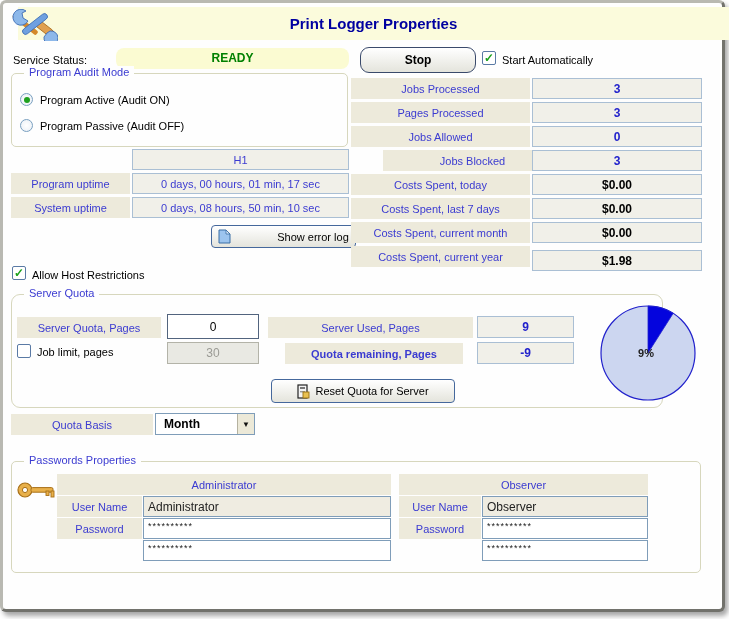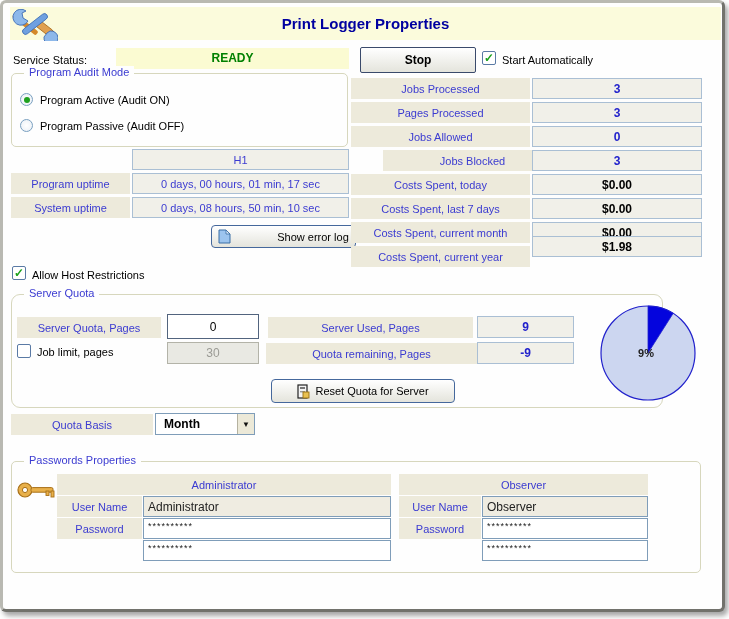--- a/index.html
+++ b/index.html
@@ -9,7 +9,7 @@
          border:3px solid; border-color:#b9b9b2 #72726c #72726c #b9b9b2; border-radius:6px;
          box-shadow:3px 4px 5px rgba(0,0,0,.35); }
   .abs { position:absolute; }
-  .hdr { left:7px; top:4px; width:711px; height:33px; background:#fbfbdc; }
+  .hdr { left:15px; top:4px; width:711px; height:33px; background:#fbfbdc; }
   .title { width:100%; text-align:center; line-height:33px; font-size:15px; font-weight:bold; color:#0000a0; }
   .plain-label { color:#000; }
   .ready { left:113px; top:45px; width:233px; height:21px; background:#fbfbd2; color:#008000;

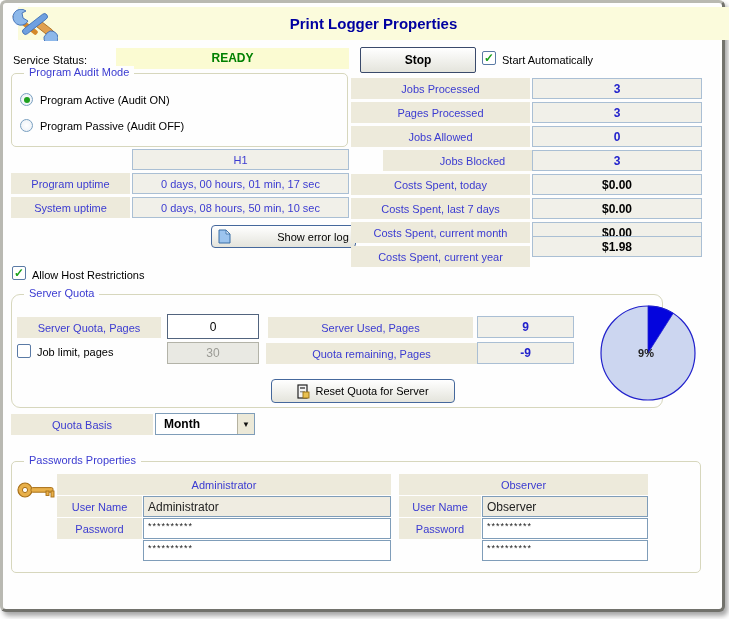--- a/index.html
+++ b/index.html
@@ -13,7 +13,7 @@
   .title { width:100%; text-align:center; line-height:33px; font-size:15px; font-weight:bold; color:#0000a0; }
   .plain-label { color:#000; }
   .ready { left:113px; top:45px; width:233px; height:21px; background:#fbfbd2; color:#008000;
-           font-weight:bold; font-size:12px; text-align:center; line-height:21px; }
+           font-weight:bold; font-size:12px; text-align:center; line-height:21px;border-radius:8px; }
   .btn { border:1px solid #3a4a6b; border-radius:2px; background:linear-gradient(#ffffff,#e4e4dc);
          display:flex; align-items:center; justify-content:center; gap:5px; cursor:default; }
   .stop-btn { left:357px; top:44px; width:116px; height:26px; font-weight:bold; font-size:12px; }

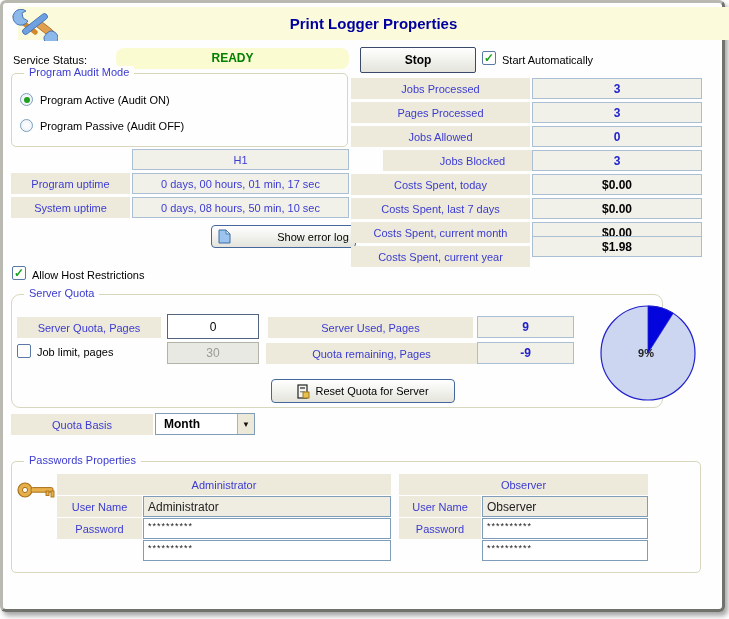--- a/index.html
+++ b/index.html
@@ -14,7 +14,7 @@
   .plain-label { color:#000; }
   .ready { left:113px; top:45px; width:233px; height:21px; background:#fbfbd2; color:#008000;
            font-weight:bold; font-size:12px; text-align:center; line-height:21px;border-radius:8px; }
-  .btn { border:1px solid #3a4a6b; border-radius:2px; background:linear-gradient(#ffffff,#e4e4dc);
+  .btn { border:1px solid #3a4a6b; border-radius:9px; background:linear-gradient(#ffffff,#e4e4dc);
          display:flex; align-items:center; justify-content:center; gap:5px; cursor:default; }
   .stop-btn { left:357px; top:44px; width:116px; height:26px; font-weight:bold; font-size:12px; }
   .small-btn { font-size:11px; border-radius:4px; border-color:#45689c; }

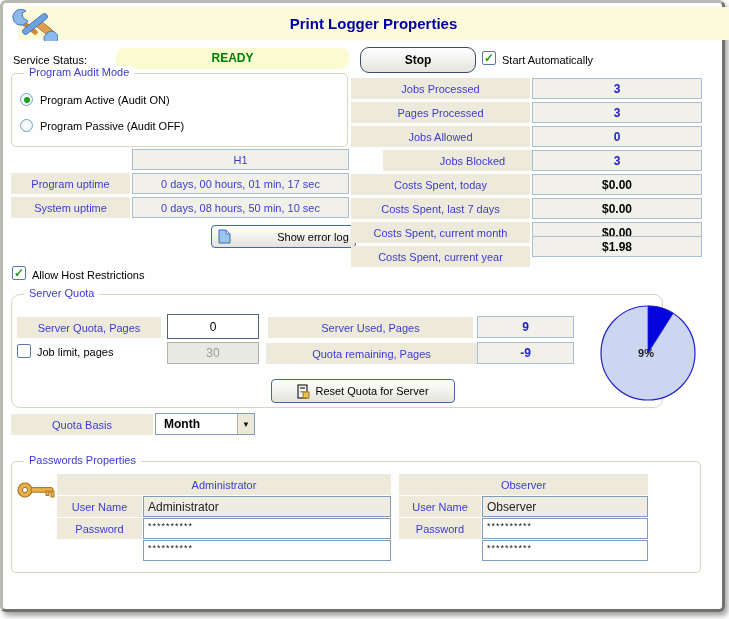--- a/index.html
+++ b/index.html
@@ -118,7 +118,7 @@
   <div class="abs lblcell" style="left:348px; top:219px; width:179px; height:21px;">Costs Spent, current month</div>
   <div class="abs valbox cost-val" style="left:529px; top:219px; width:170px; height:21px;">$0.00</div>
   <div class="abs lblcell" style="left:348px; top:243px; width:179px; height:21px;">Costs Spent, current year</div>
-  <div class="abs valbox cost-val" style="left:529px; top:233px; width:170px; height:21px;">$1.98</div>
+  <div class="abs valbox cost-val" style="left:529px; top:247px; width:170px; height:21px;">$1.98</div>
 
   <div class="abs chkbox" style="left:9px; top:263px;">
     <span class="chk-glyph">✓</span>

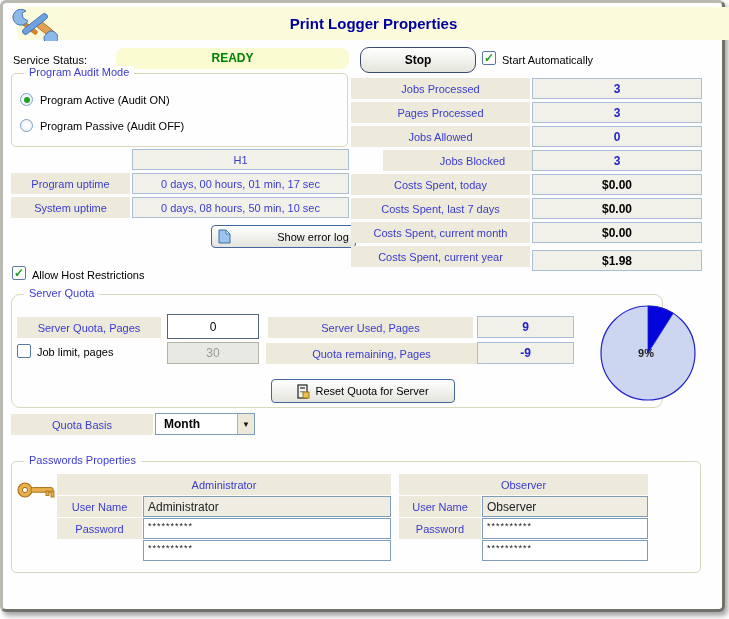--- a/index.html
+++ b/index.html
@@ -137,7 +137,7 @@
   </div>
   <div class="abs plain-label" style="left:34px; top:343px;">Job limit, pages</div>
   <div class="abs input input-disabled" style="left:164px; top:339px; width:92px; height:22px;">30</div>
-  <div class="abs lblcell" style="left:263px; top:340px; width:211px; height:21px;">Quota remaining, Pages</div>
+  <div class="abs lblcell" style="left:282px; top:340px; width:178px; height:21px;font-weight:bold;">Quota remaining, Pages</div>
   <div class="abs valbox count-val" style="left:474px; top:339px; width:97px; height:22px;">-9</div>
 
   <div class="abs btn small-btn" style="left:268px; top:376px; width:184px; height:24px;">

